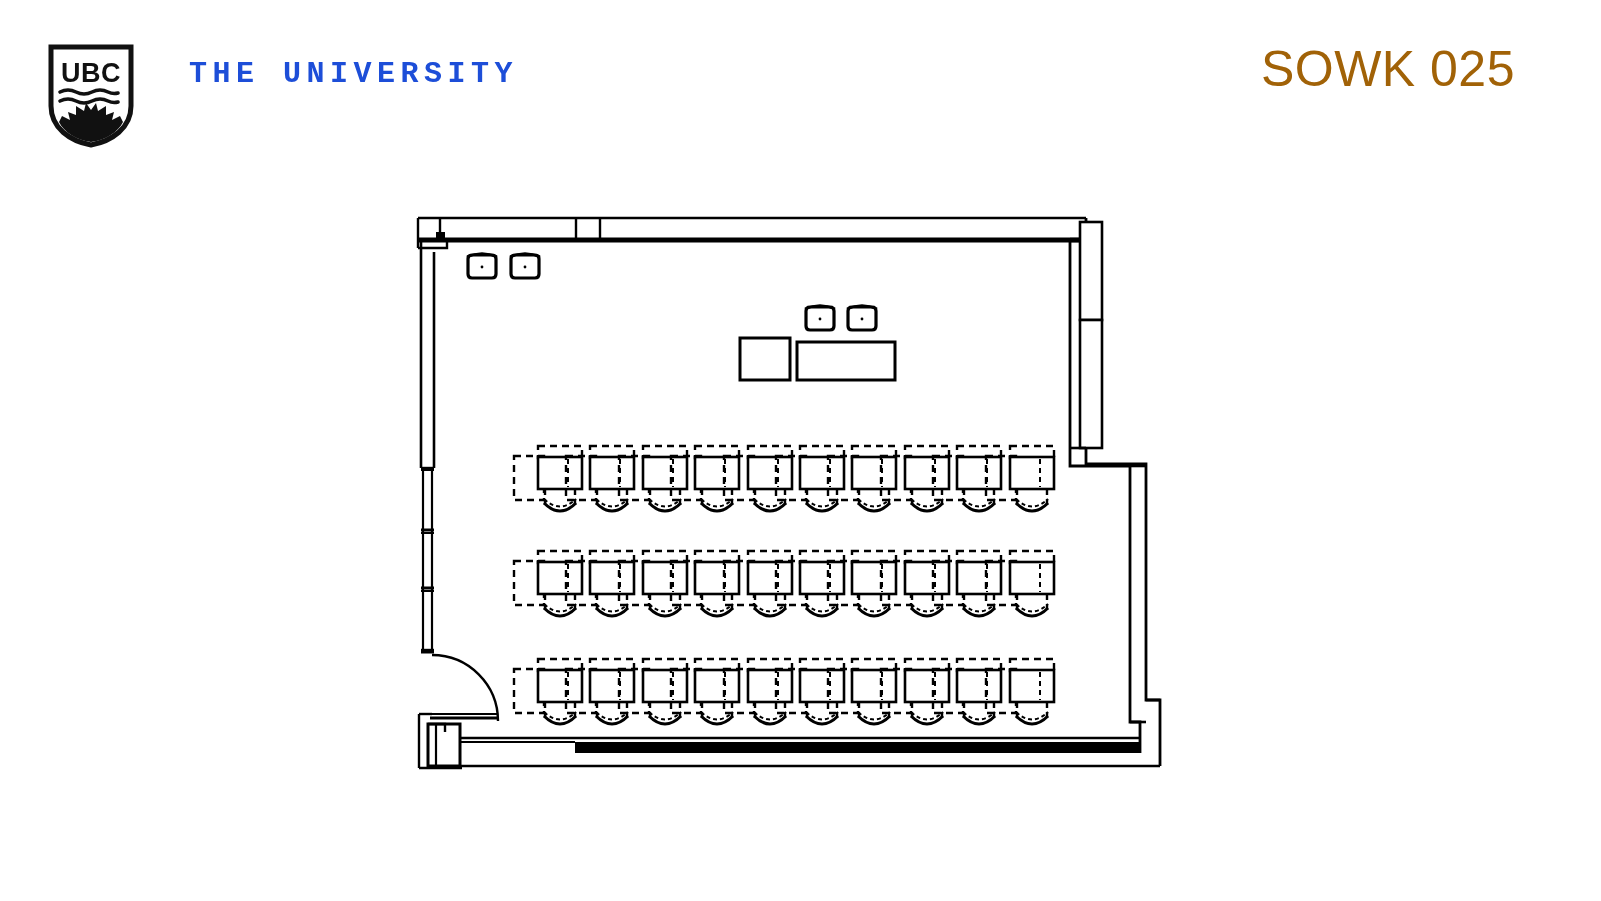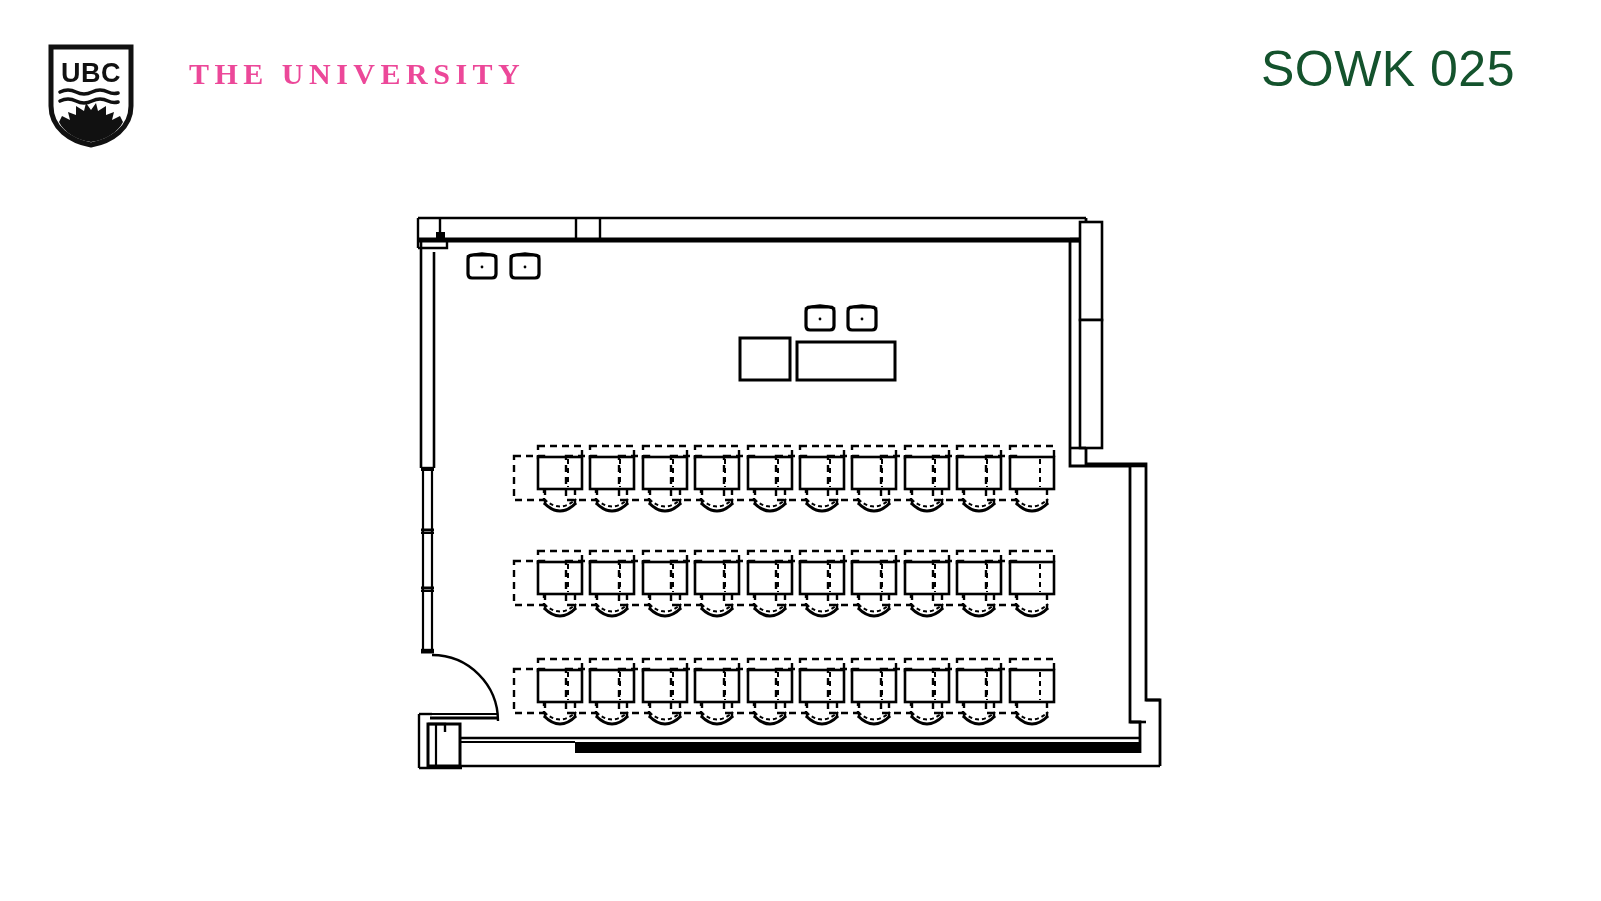--- a/index.html
+++ b/index.html
@@ -46,12 +46,12 @@
   }
 
   .wordmark-line {
-    font-family: Liberation Serif, serif;
+    font-family: Liberation Mono, monospace;
     font-size: 30px;
     font-weight: 700;
     letter-spacing: 5.5px;
     line-height: 44px;
-    color: #ec4899;
+    color: #1d4ed8;
     white-space: nowrap;
   }
 

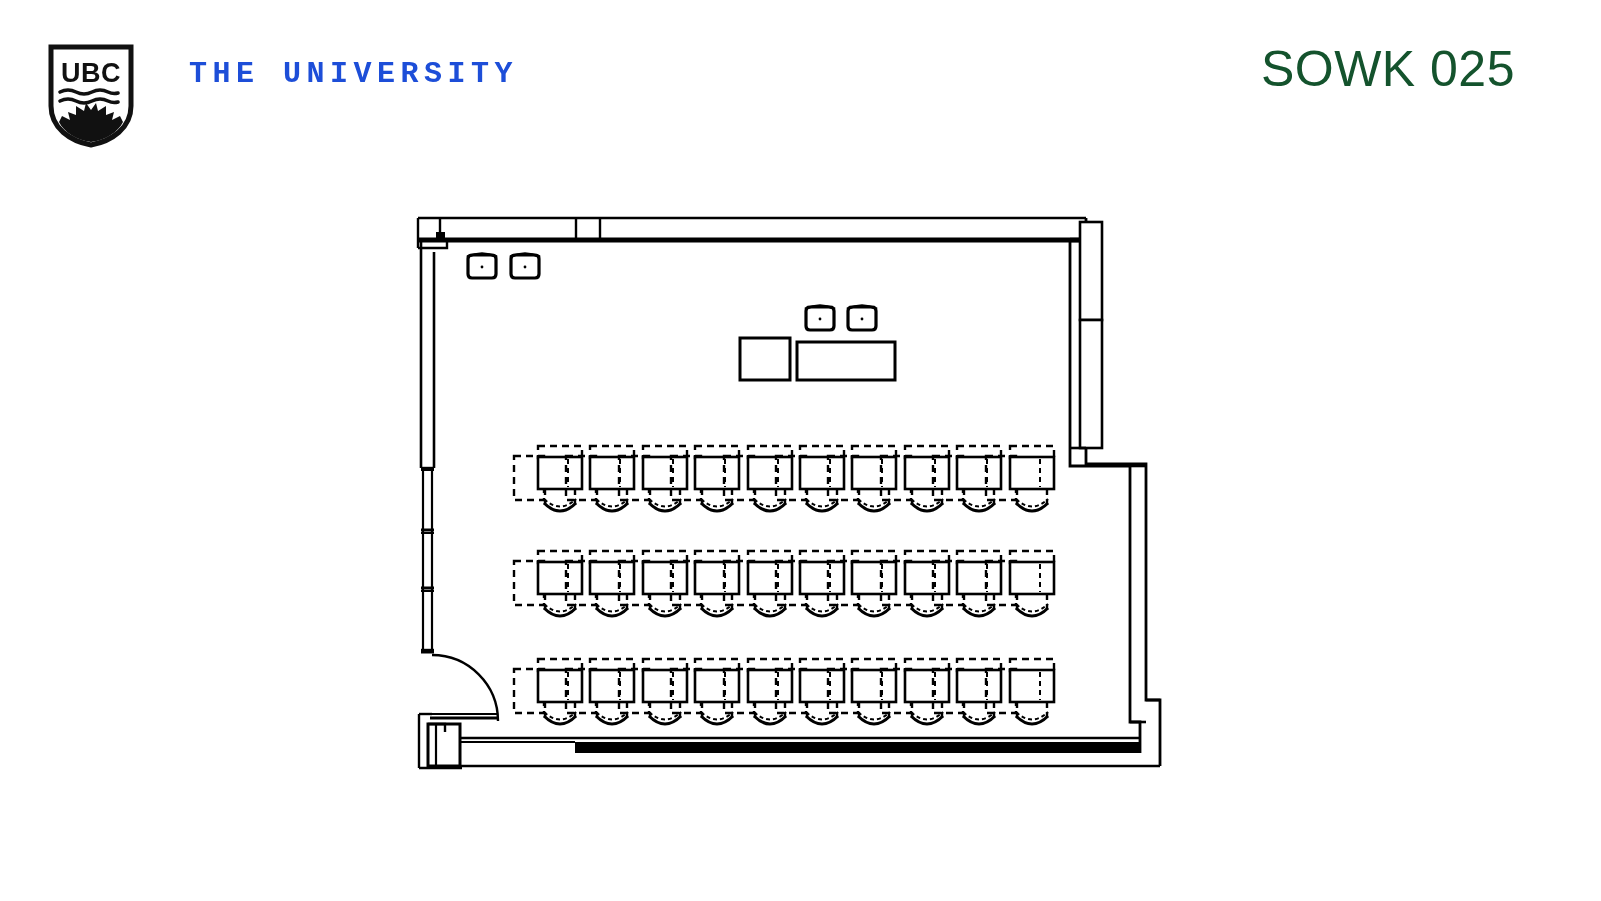--- a/index.html
+++ b/index.html
@@ -63,7 +63,7 @@
     font-size: 50px;
     font-weight: 400;
     letter-spacing: 0.5px;
-    color: #14532d;
+    color: #a16207;
     white-space: nowrap;
   }
 

